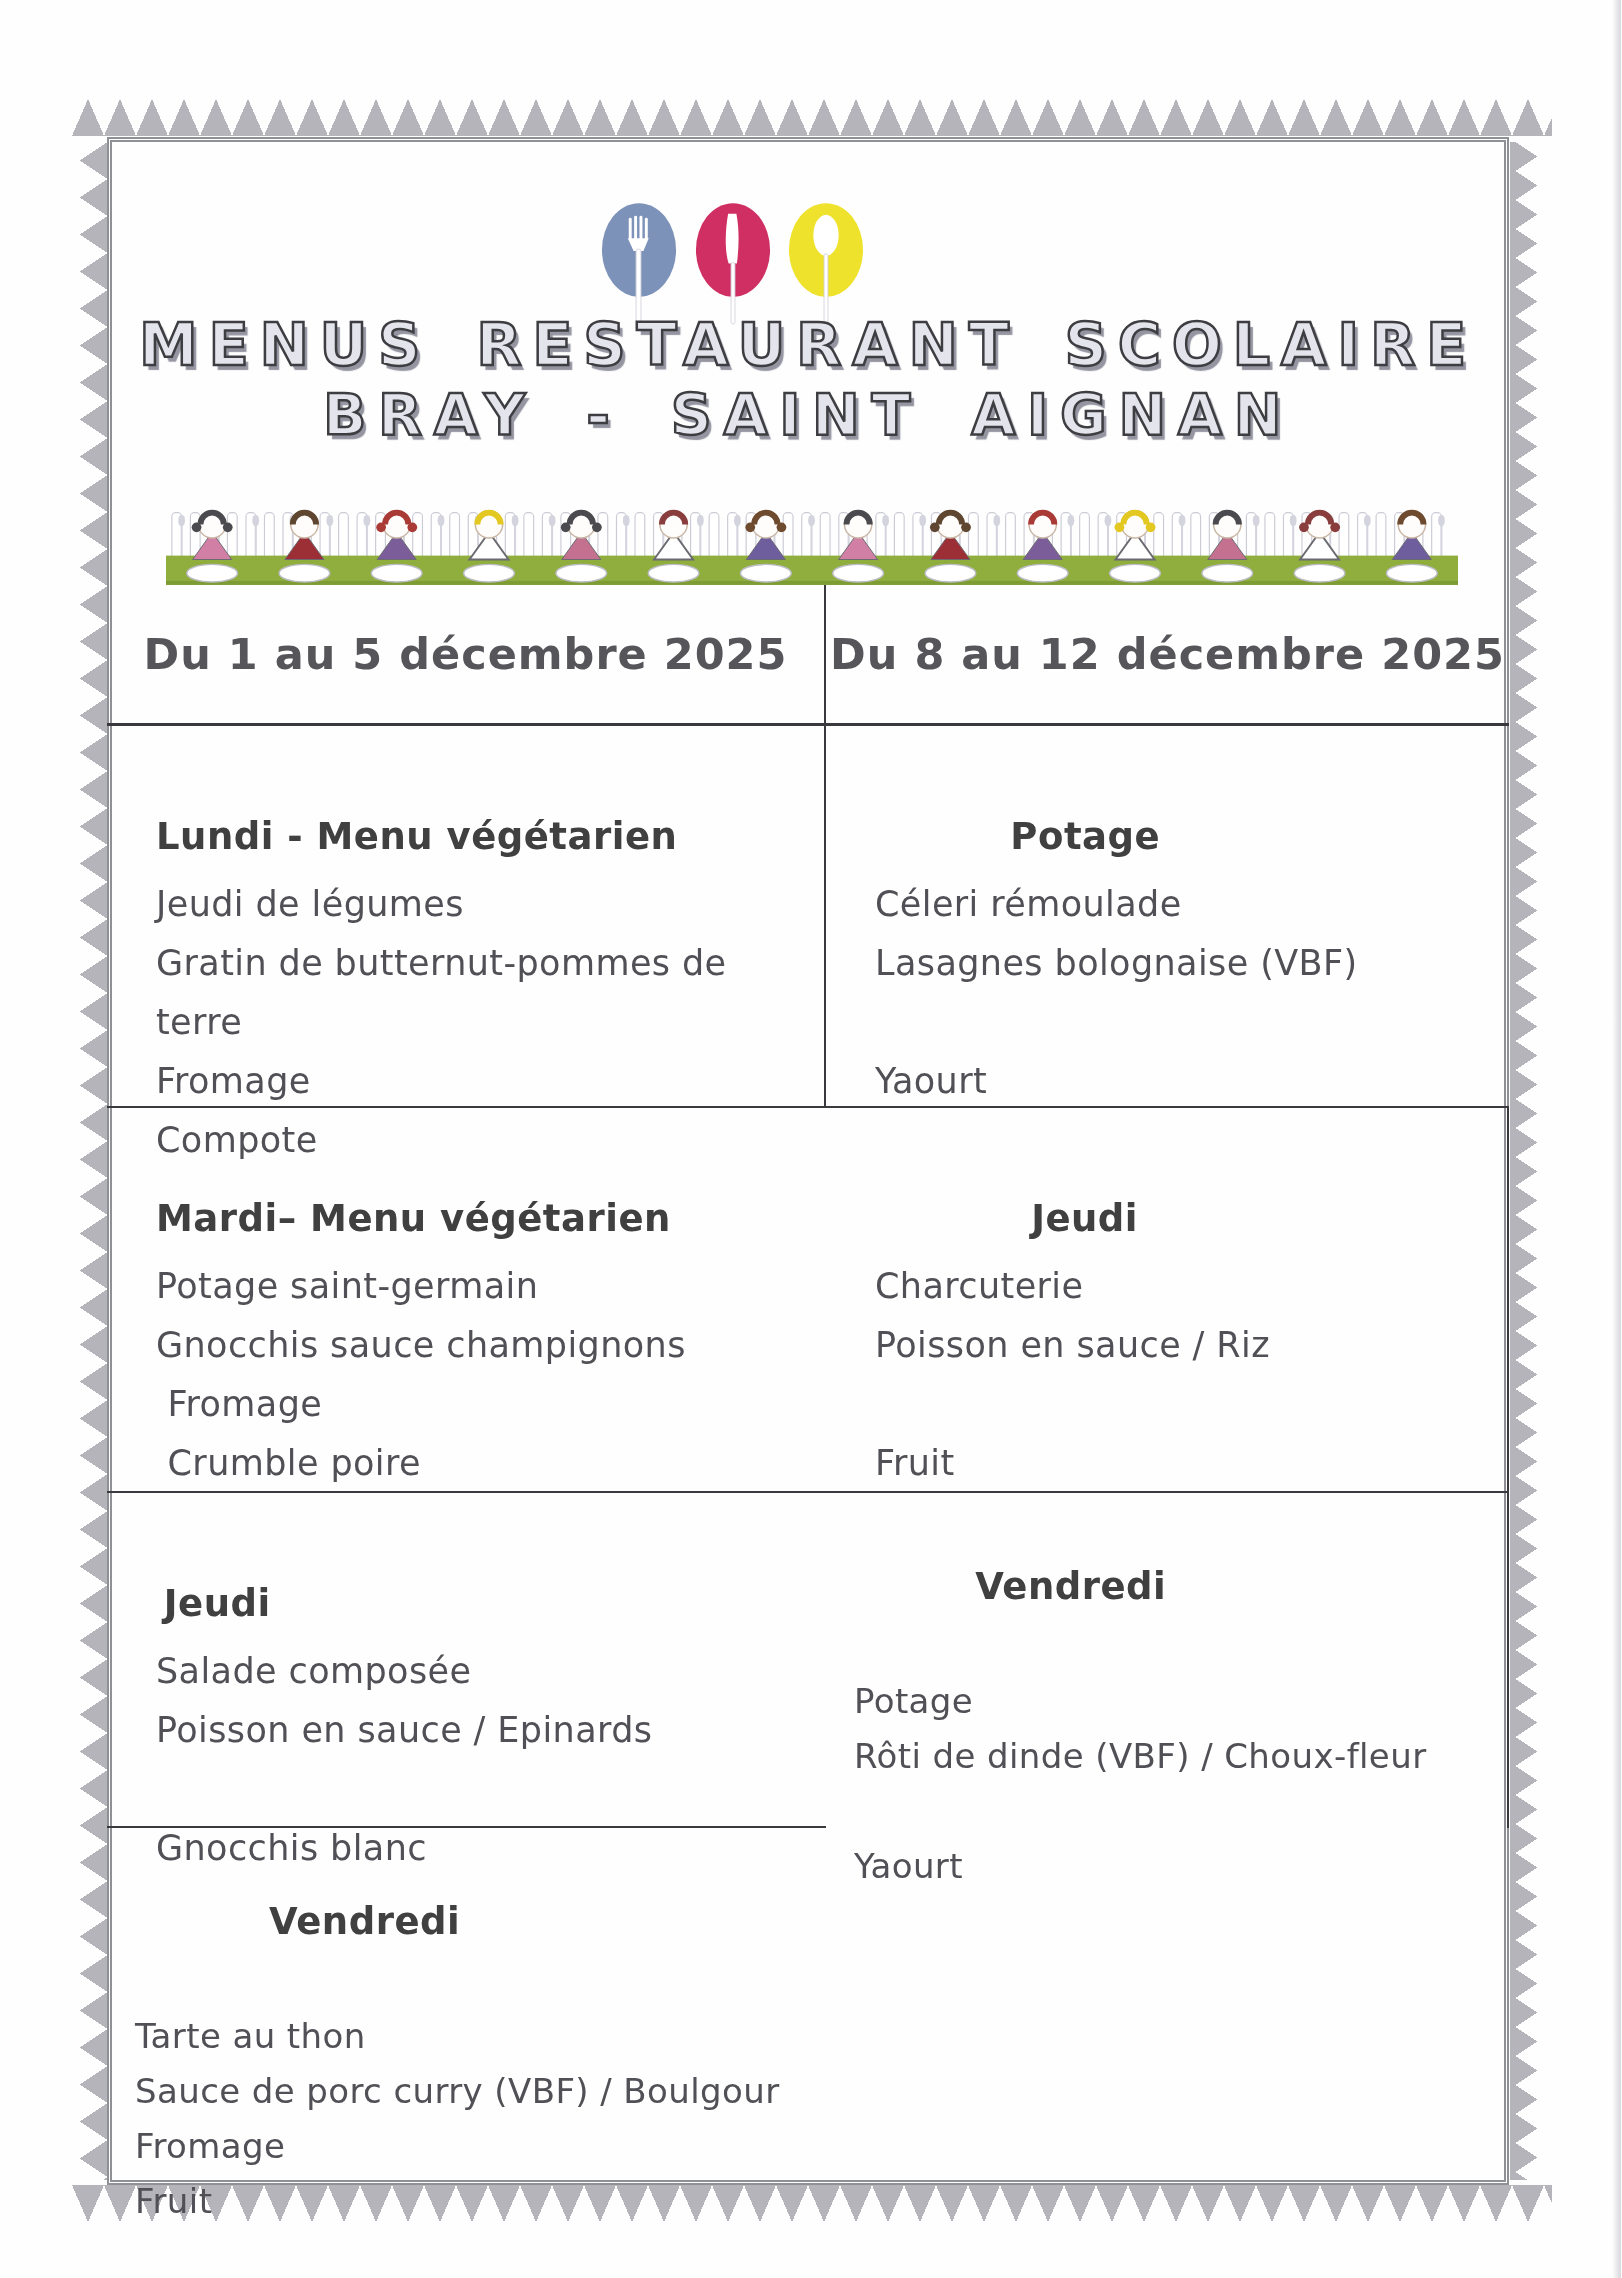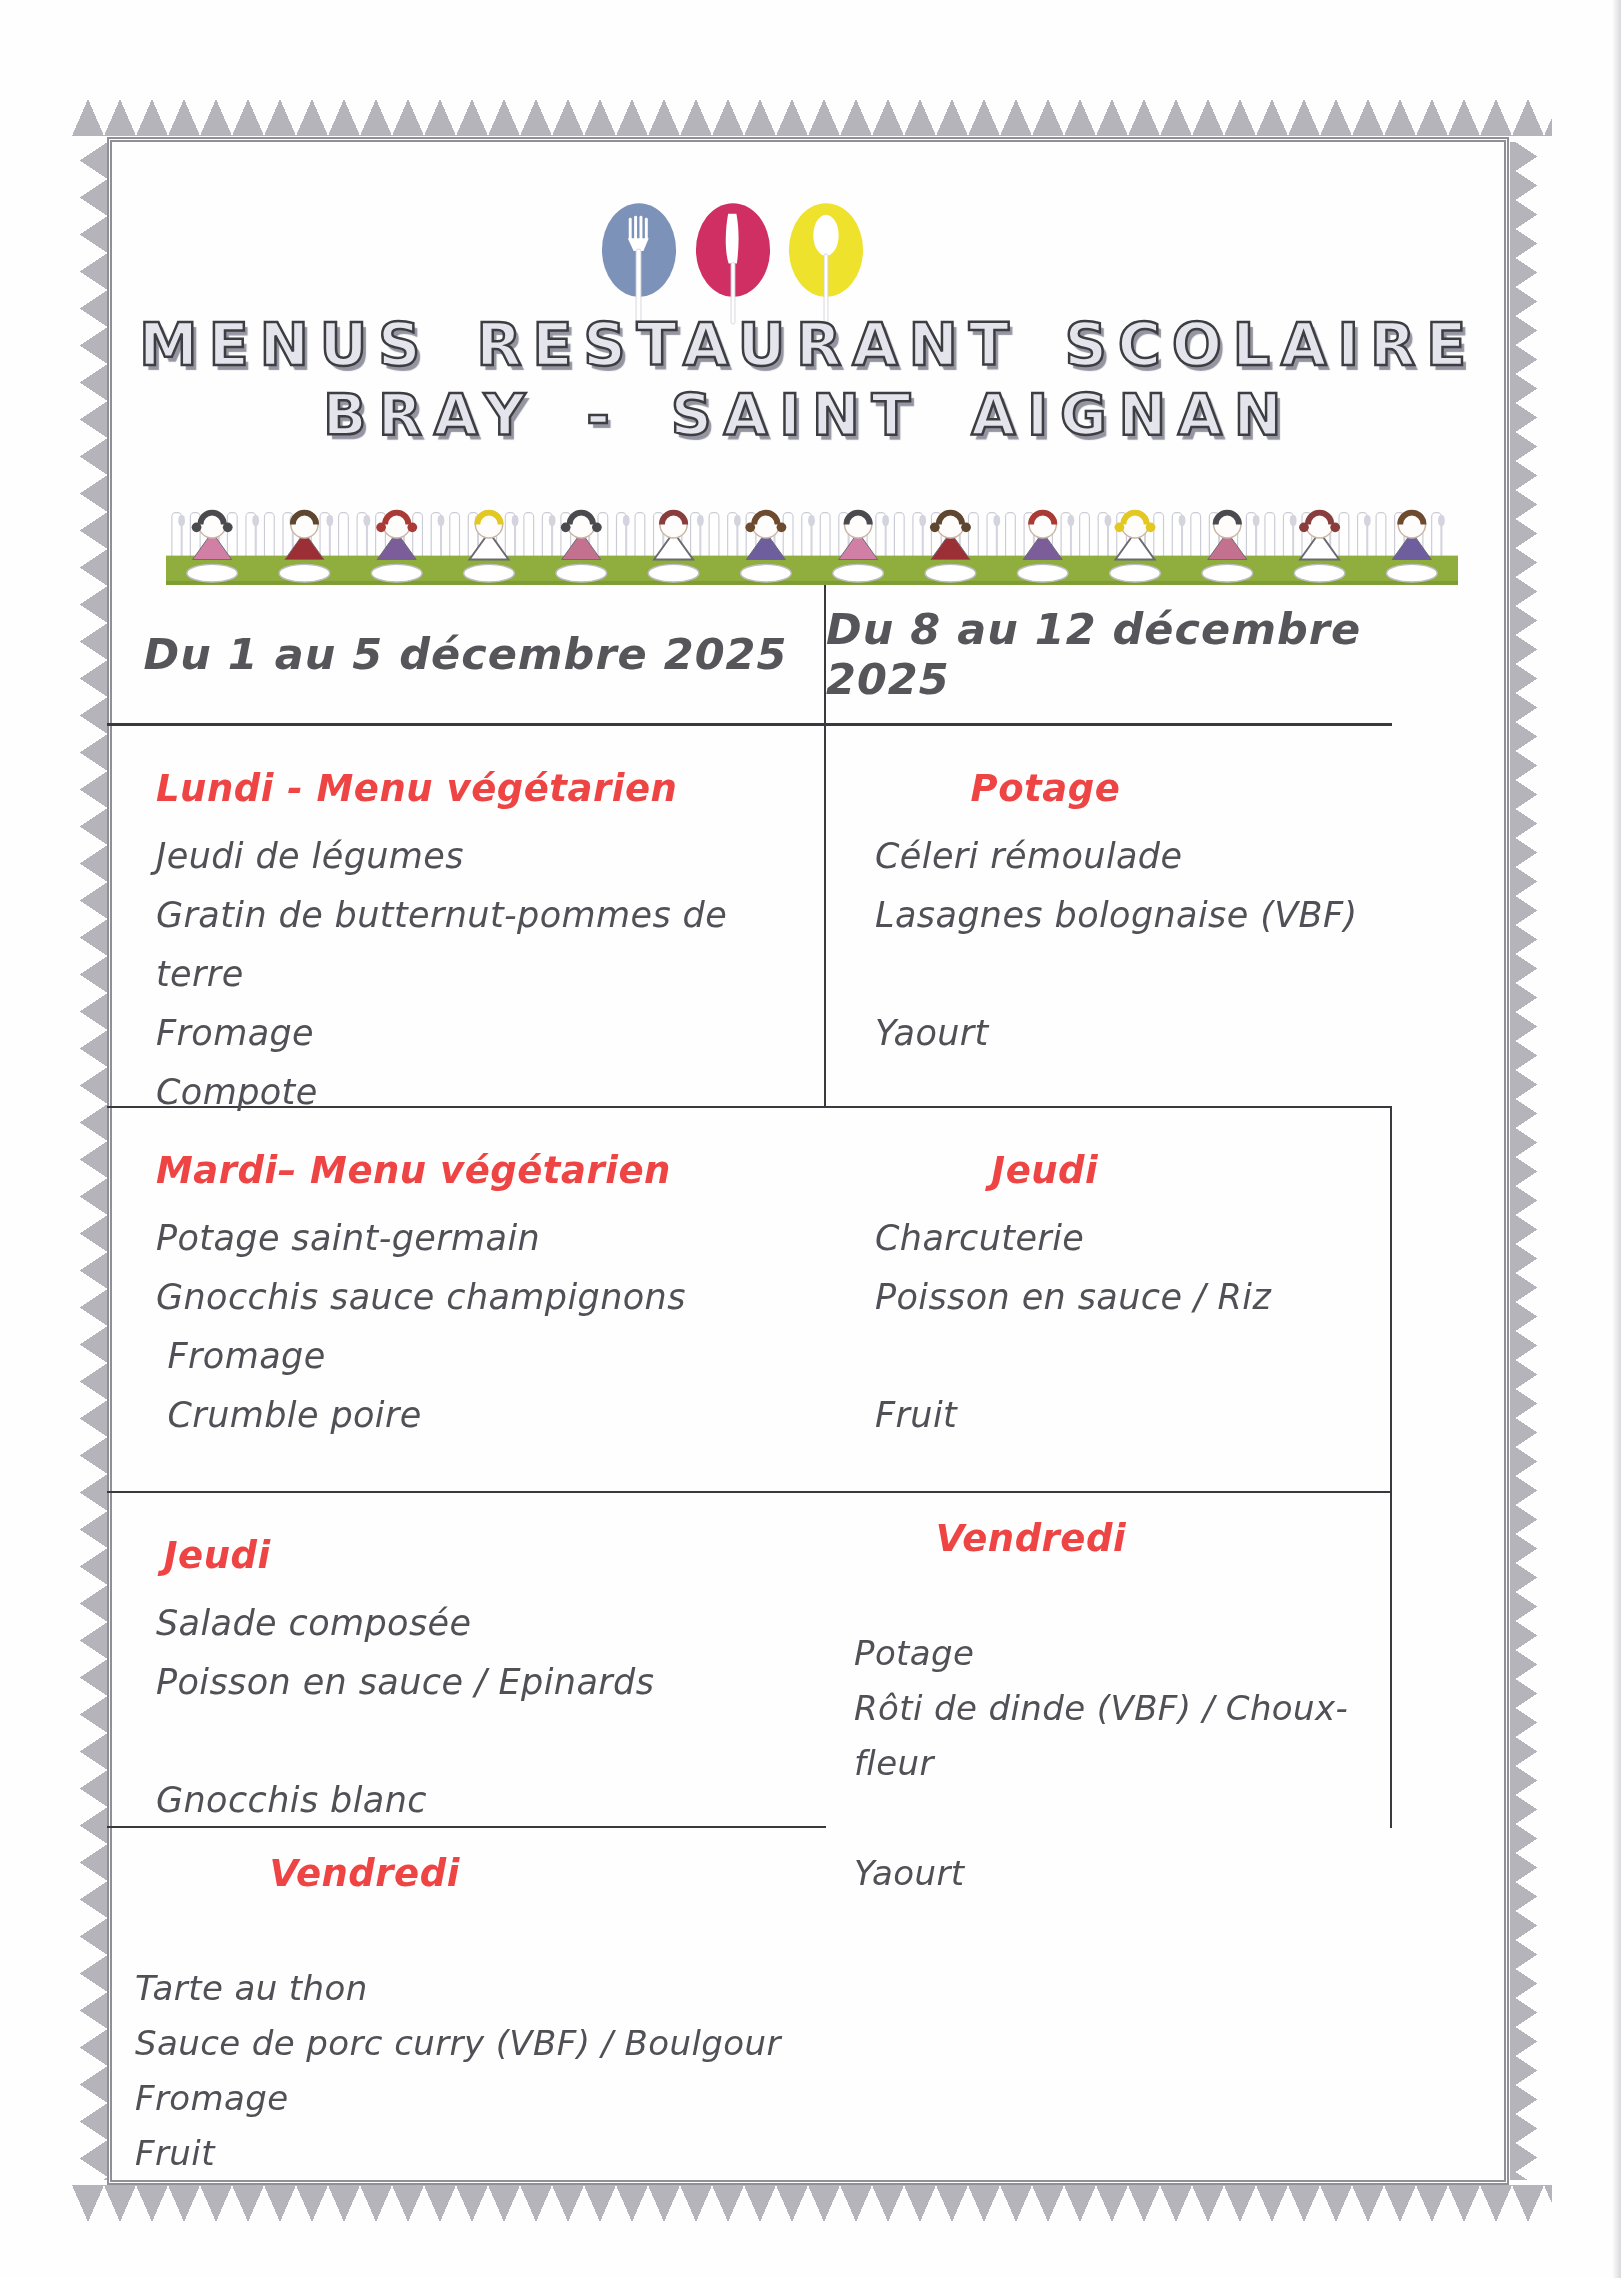--- a/index.html
+++ b/index.html
@@ -49,10 +49,9 @@
   .banner{position:absolute;left:166px;top:495px;width:1292px;height:90px;}
   
   .menu-table{
-    position:absolute;left:107px;top:585px;width:1285px;height:1592px;
+    position:absolute;left:107px;top:585px;width:1402px;height:1592px;
     display:grid;grid-template-columns:719px 1fr;
     grid-template-rows:141px 382px 385px 335px 1fr;
-    font-style:italic;
   }
   .cell{box-sizing:border-box;}
   .cell.colL{border-right:2.9px solid #3a3a3e;}

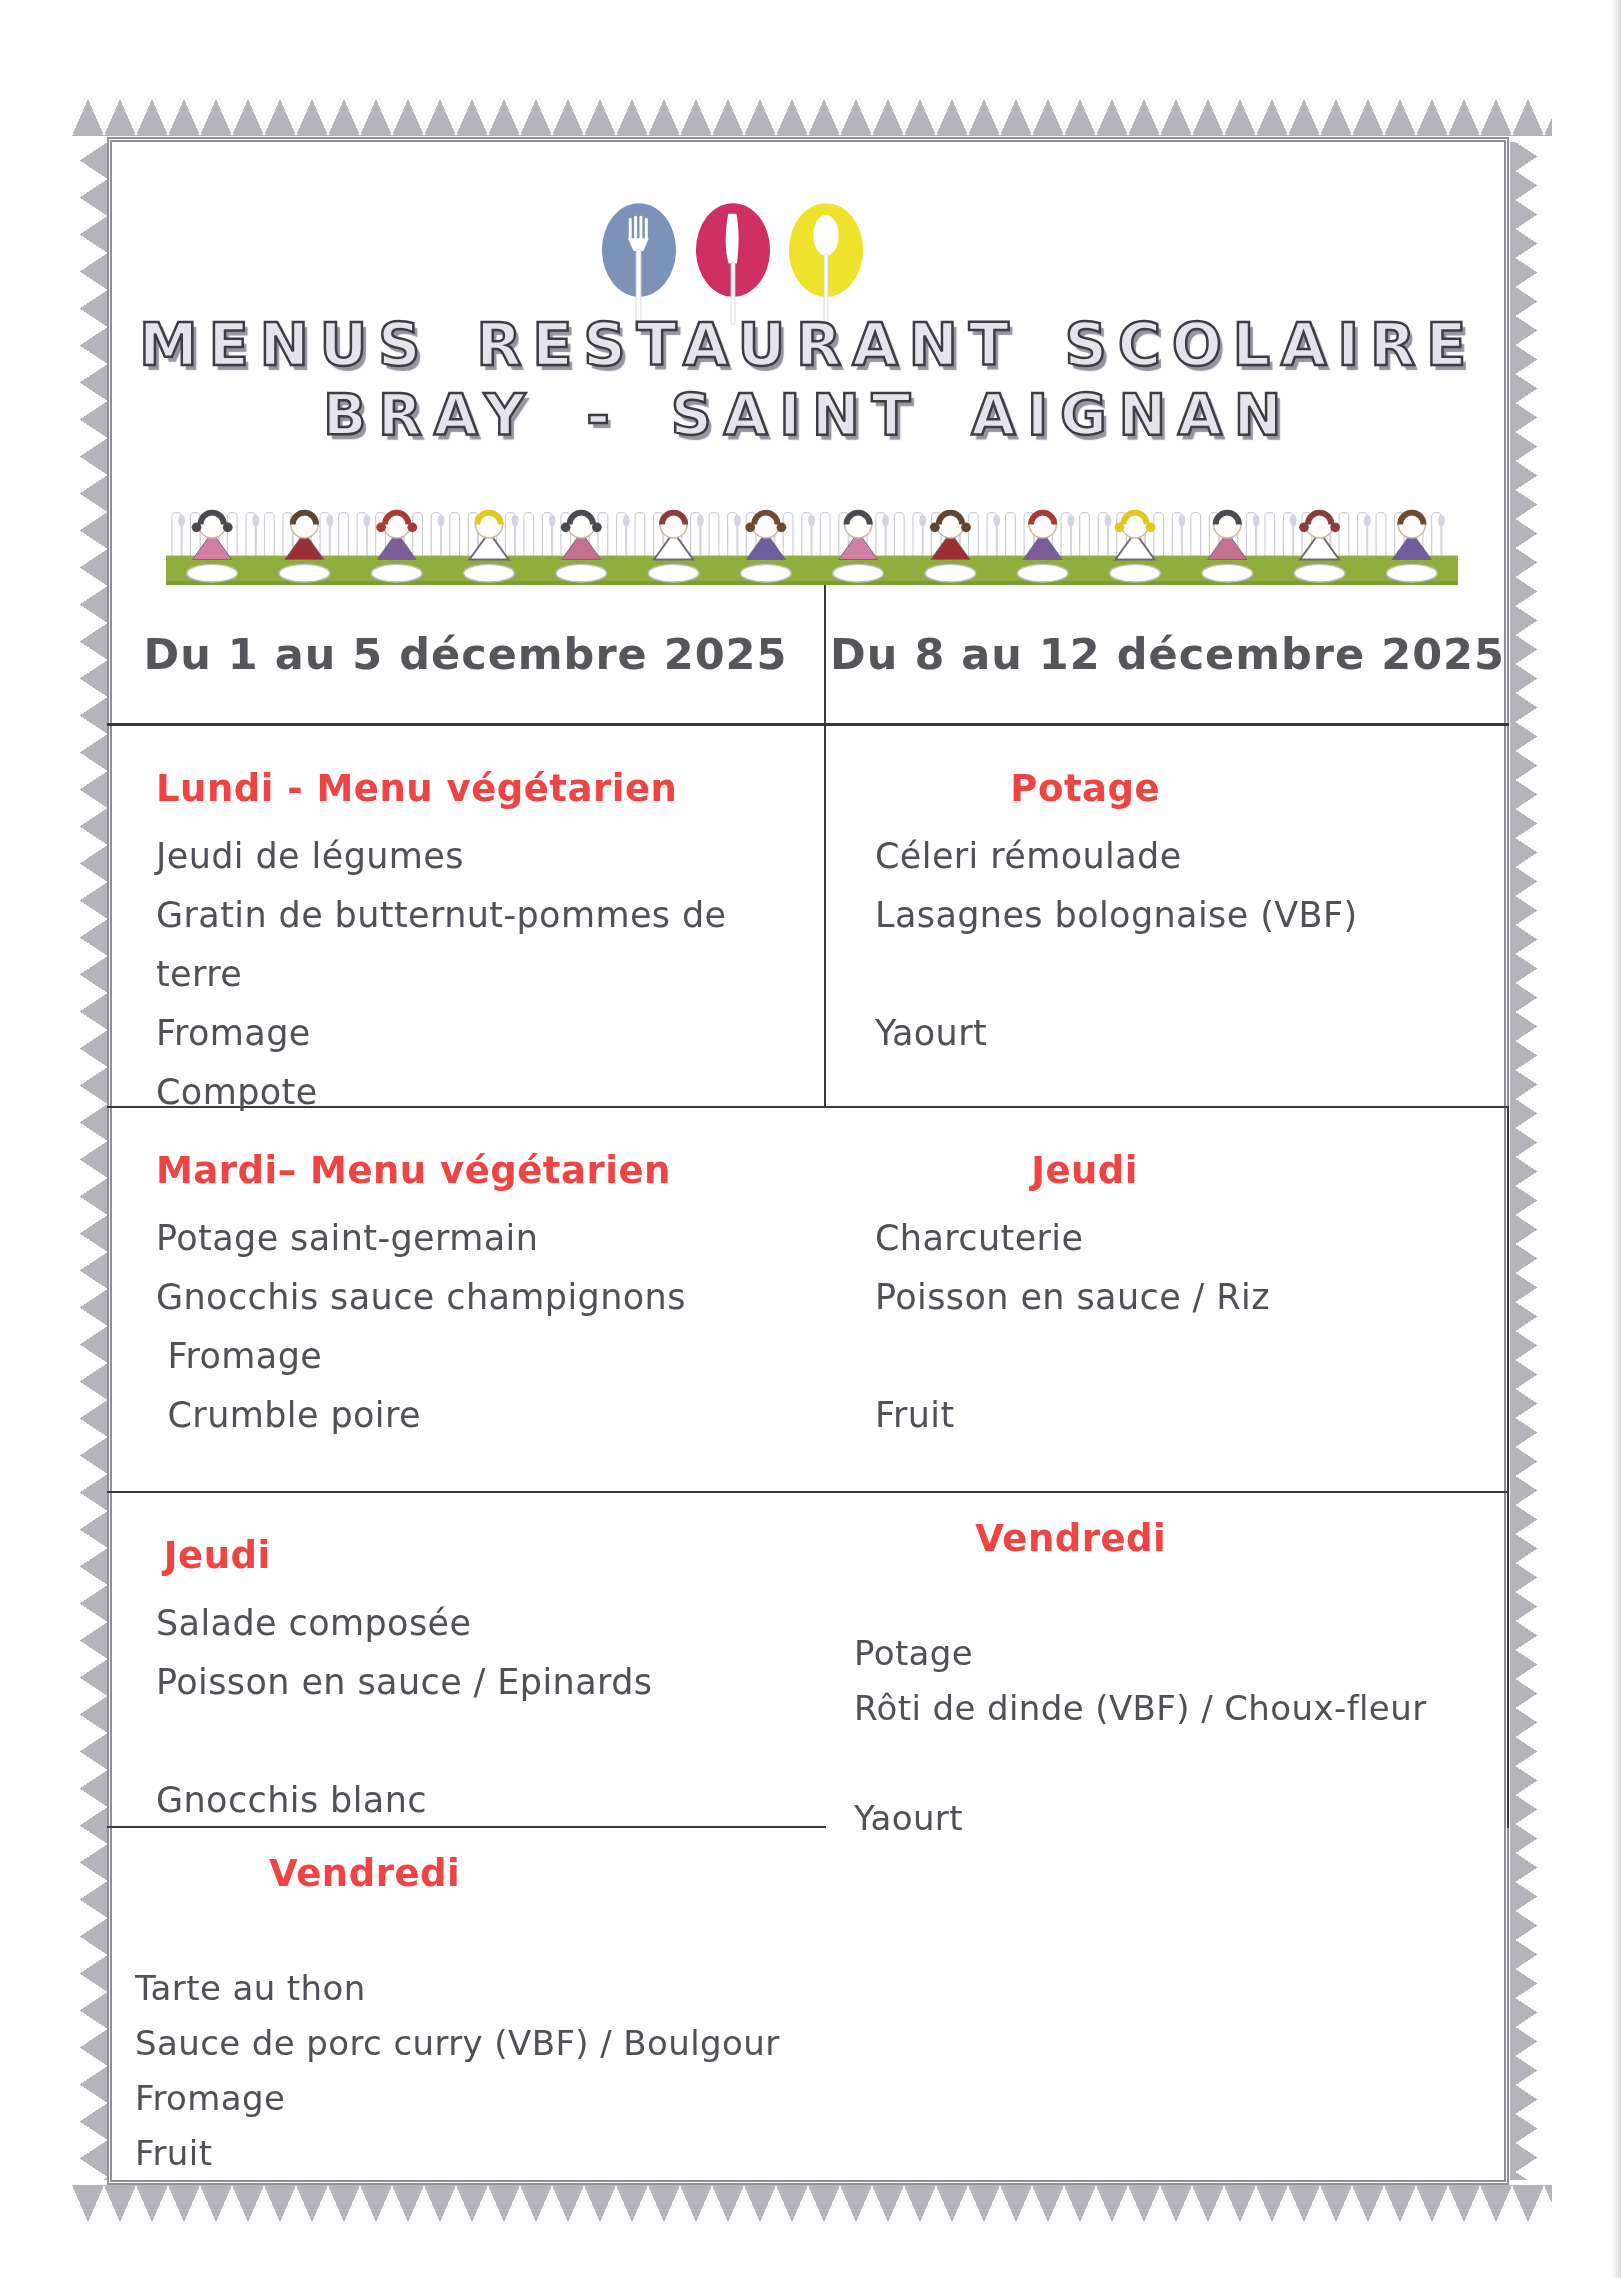--- a/index.html
+++ b/index.html
@@ -63,9 +63,10 @@
   }
   .cell.day{padding:33px 15.6px 0 49px;}
   .day-heading{
-    width:68%;text-align:center;font-size:37px;font-weight:bold;color:#ef4444;
+    width:68%;text-align:center;font-size:37px;font-weight:bold;color:#404040;
     height:60px;line-height:60px;margin-bottom:7.8px;letter-spacing:0.5px;
     white-space:nowrap;
+    margin-top:48px;
   }
   .day-heading.head-left{width:auto;text-align:left;padding-left:7.8px;}
   .day-items .menu-line{

